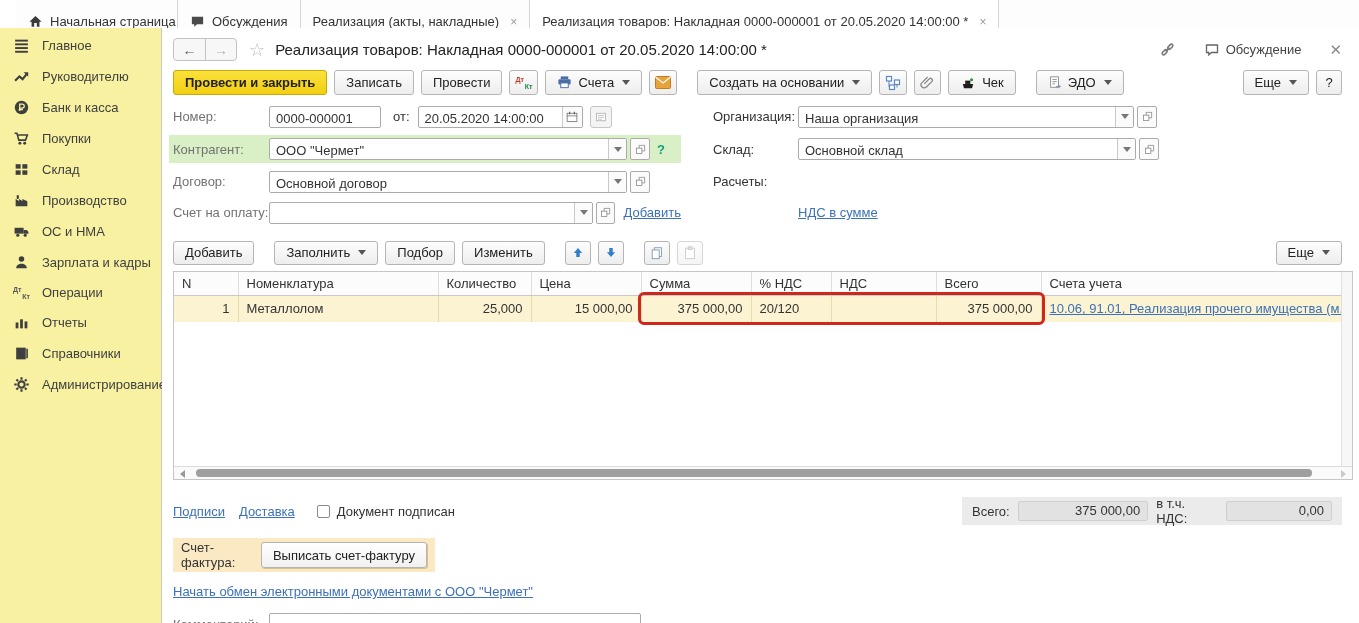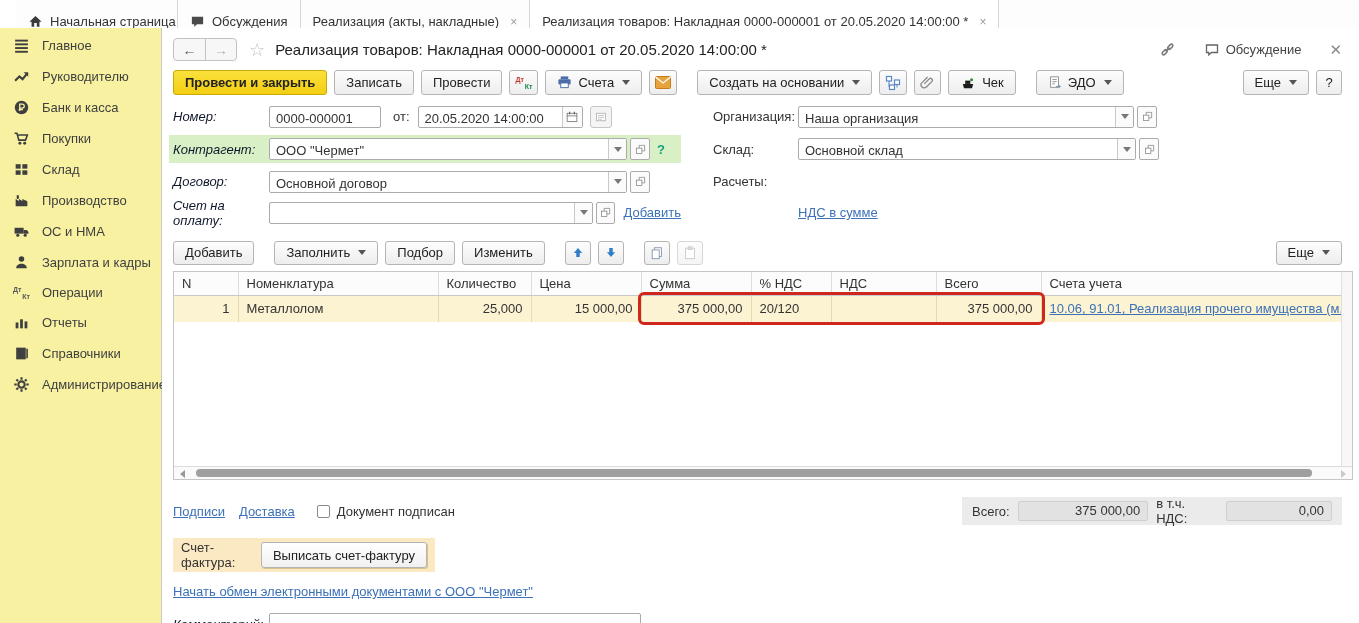--- a/index.html
+++ b/index.html
@@ -53,7 +53,7 @@
   .fcol-r { flex:1; padding-left:32px; }
   .frow { display:flex; align-items:center; height:25px; margin-bottom:6px; }
   .frow.green { background:#d9efc5; height:28px; padding:0 4px 0 0; margin-left:-4px; padding-left:4px; }
-  .flabel { width:96px; flex:0 0 auto; color:#0f172a;font-style:italic; }
+  .flabel { width:96px; flex:0 0 auto; color:#737373; }
   .flabel-r { width:85px; flex:0 0 auto; color:#333; }
   .field { display:flex; align-items:stretch; height:22px; border:1px solid #ababab; border-radius:2px; background:#fff; }
   .field .val { padding:4px 6px; font-size:13px; white-space:nowrap; overflow:hidden; flex:1; }

